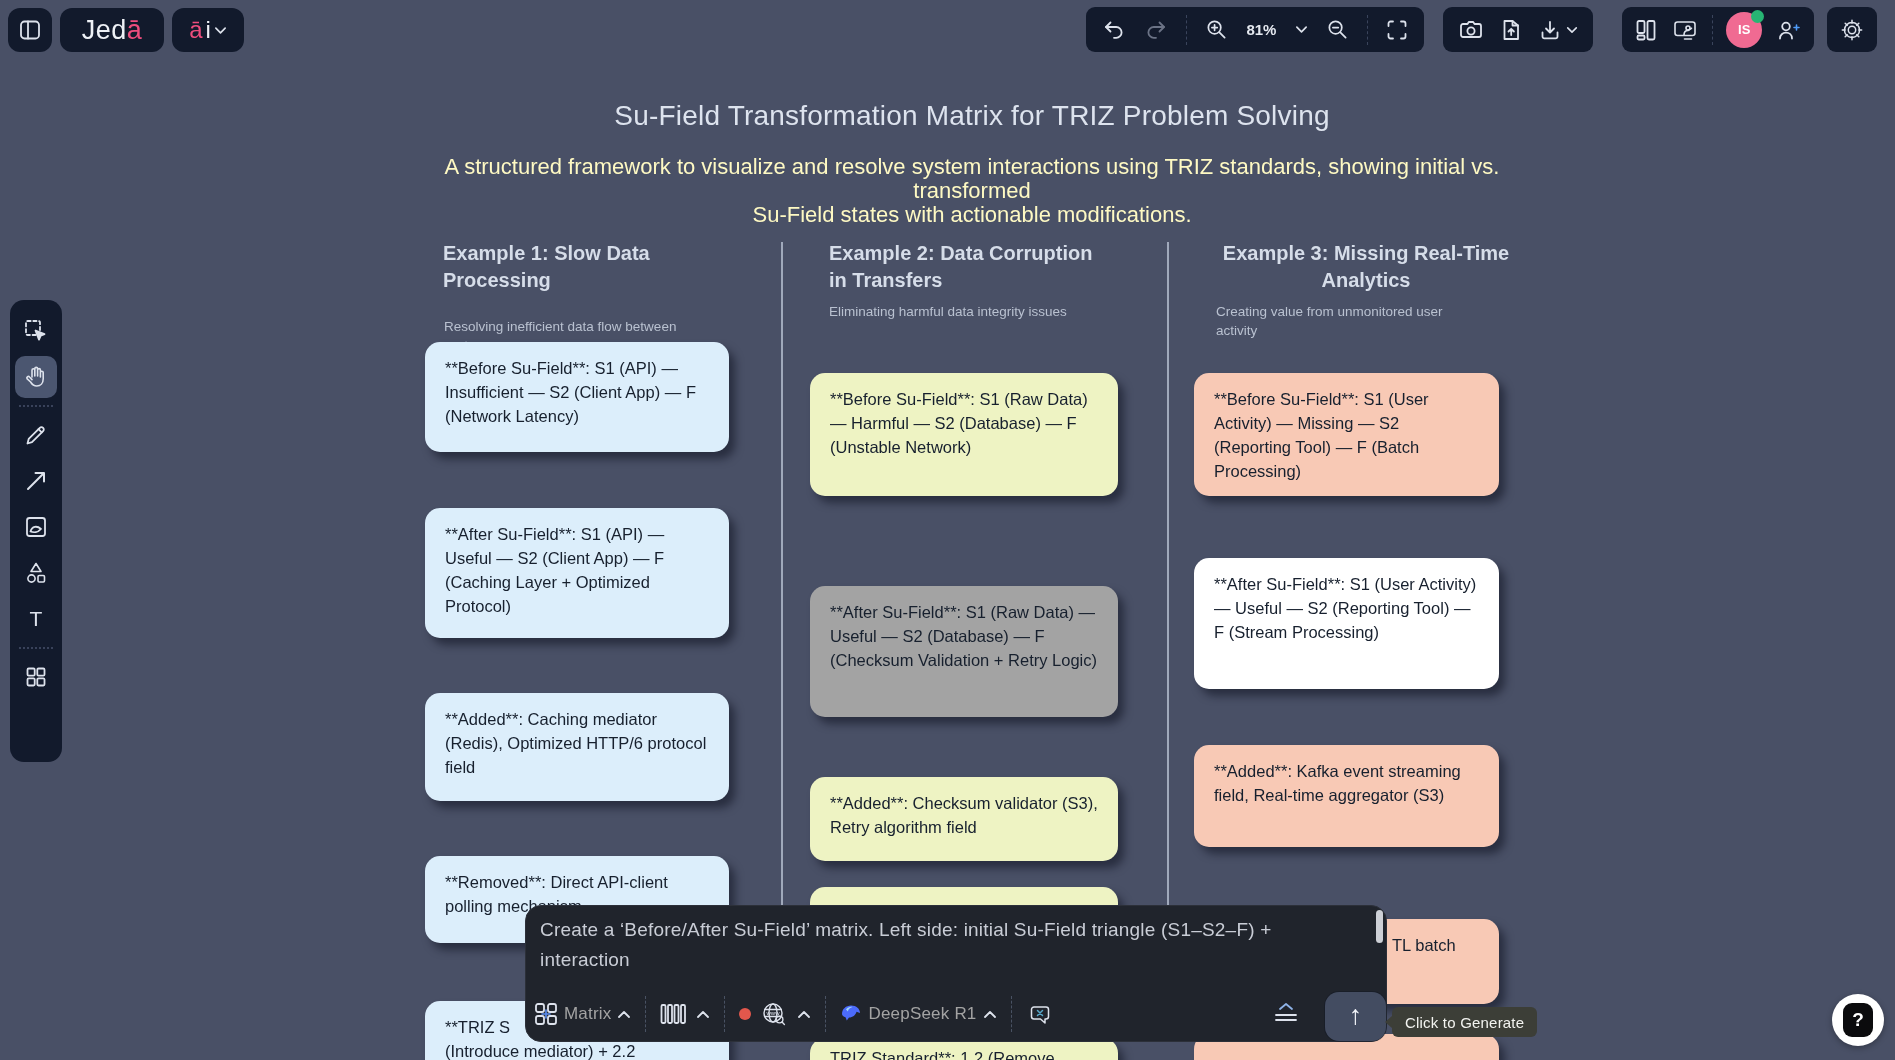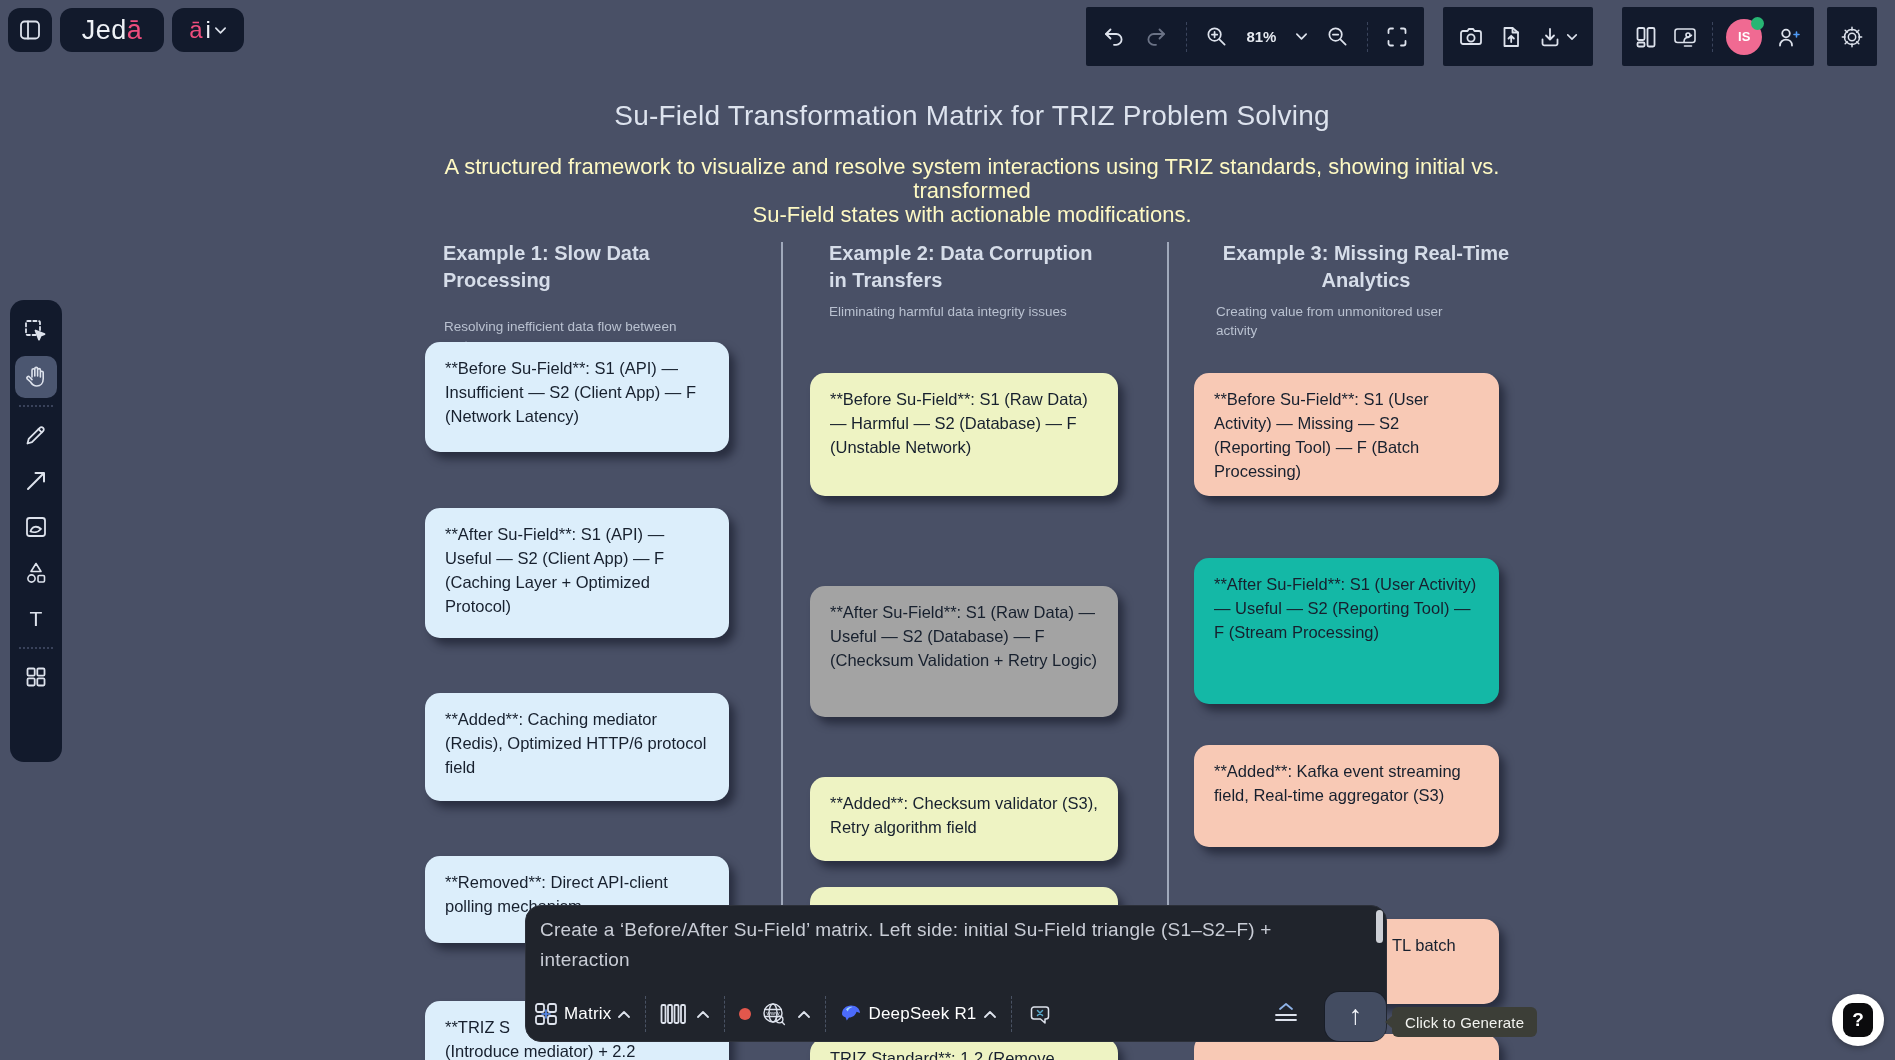--- a/index.html
+++ b/index.html
@@ -60,7 +60,7 @@
   .tl-jeda .accent, .tl-ai .accent { color:#ee4d7d; }
   .tl-ai { left:172px; top:8px; width:72px; height:44px; justify-content:center; font-size:24px; color:#eef1f6; gap:3px; }
 
-  .tr-group { top:7px; height:59px; padding:0 13px; border-radius:2px; }
+  .tr-group { top:7px; height:45px; padding:0 13px; border-radius:9px; }
   .g1 { left:1086px; width:338px; justify-content:space-between; padding:0 16px; }
   .g2 { left:1443px; width:150px; justify-content:space-between; padding:0 15px; }
   .g3 { left:1622px; width:192px; justify-content:space-between; padding:0 12px; }

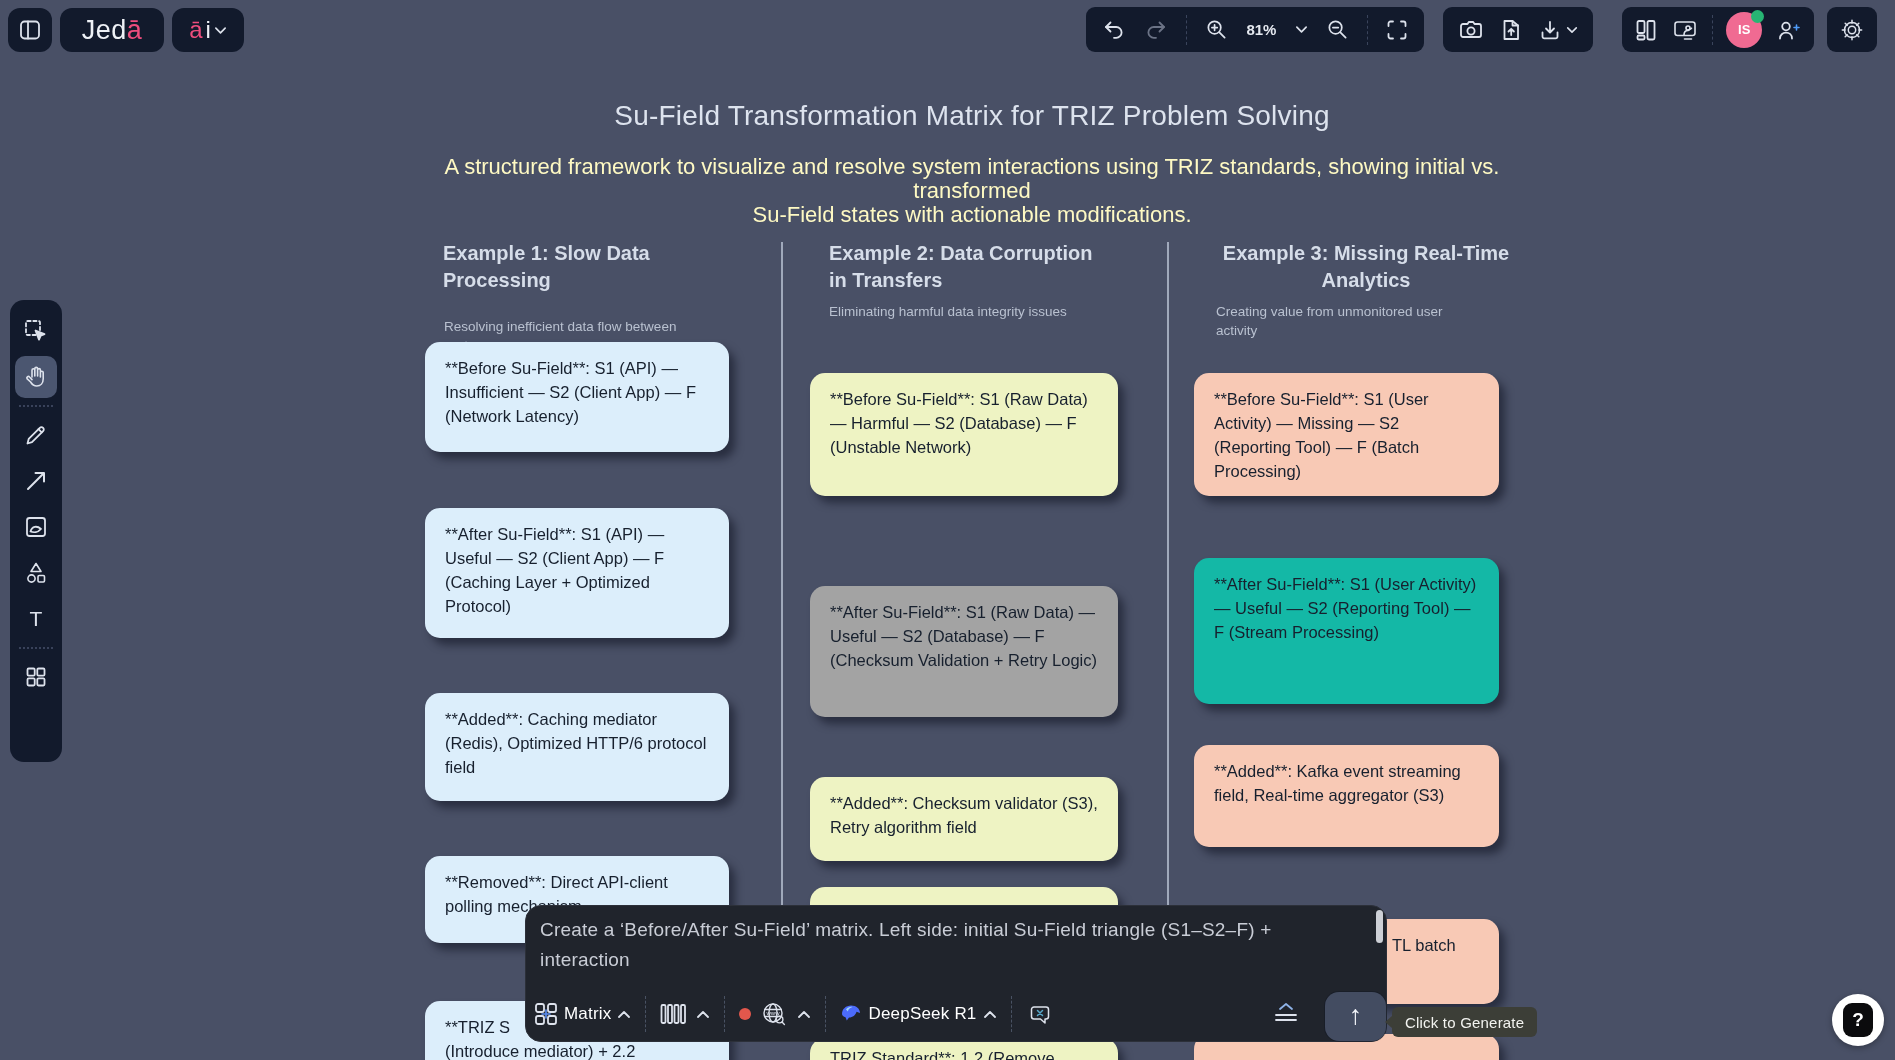--- a/index.html
+++ b/index.html
@@ -115,7 +115,7 @@
   <div class="col-desc" style="left:1216px; top:302px; width:270px;">Creating value from unmonitored user
 activity</div>
   <div class="note" style="left: 1194px; top: 373px; width: 305px; height: 123px; background: rgb(248, 201, 181); border-radius: 15px;">**Before Su-Field**: S1 (User Activity) — Missing — S2 (Reporting Tool) — F (Batch Processing)</div>
-  <div class="note" style="left: 1194px; top: 558px; width: 305px; height: 146px; background: #14b8a6;">**After Su-Field**: S1 (User Activity) — Useful — S2 (Reporting Tool) — F (Stream Processing)</div>
+  <div class="note" style="left: 1194px; top: 558px; width: 305px; height: 131px; background: #ffffff;">**After Su-Field**: S1 (User Activity) — Useful — S2 (Reporting Tool) — F (Stream Processing)</div>
   <div class="note" style="left: 1194px; top: 745px; width: 305px; height: 102px; background: rgb(248, 201, 181);">**Added**: Kafka event streaming field, Real-time aggregator (S3)</div>
   <div class="note indent" style="left: 1194px; top: 919px; width: 305px; height: 85px; background: rgb(248, 201, 181);">TL batch</div>
   <div class="note" style="left: 1194px; top: 1034px; width: 305px; height: 80px; background: rgb(248, 201, 181);"></div>

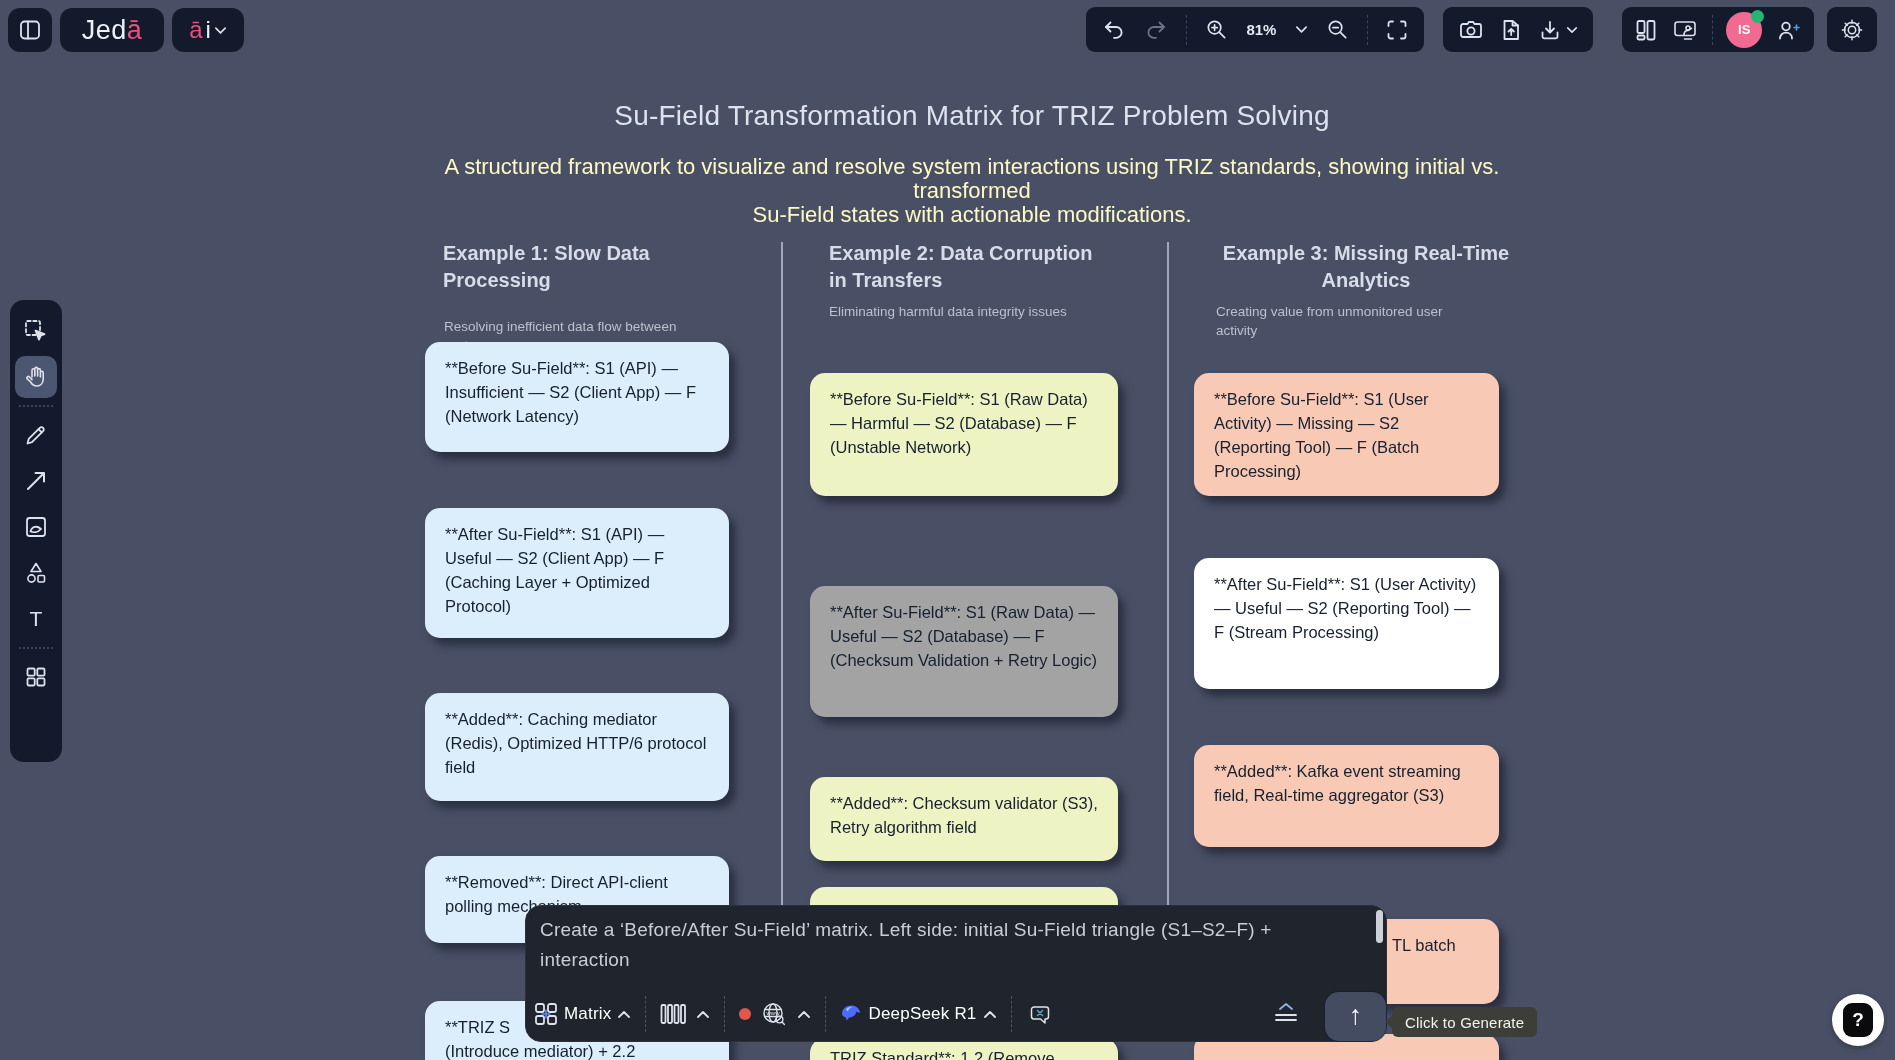--- a/index.html
+++ b/index.html
@@ -33,7 +33,7 @@
   .prompt-scroll { position:absolute; right:3px; top:4px; width:7px; height:33px; background:#cdd0d6; border-radius:4px; }
   .prompt-resize { position:absolute; right:4px; top:93px; width:11px; height:11px; }
   .prompt-row { position:absolute; left:8px; bottom:6px; height:42px; width:700px; display:flex; align-items:center; }
-  .pr-label { font-size:17px; font-weight:500; color:#ffffff; letter-spacing:.2px; }
+  .pr-label { font-size:17px; font-weight:500; color:#a3a3a3; letter-spacing:.2px; }
   .pr-div { width:1px; height:36px; border-left:1px dashed #495263; margin:0 14px; }
   .pr-gap-s { width:6px; } .pr-gap-m { width:10px; }
   .rec-dot { width:12px; height:12px; border-radius:50%; background:#e2574c; }

